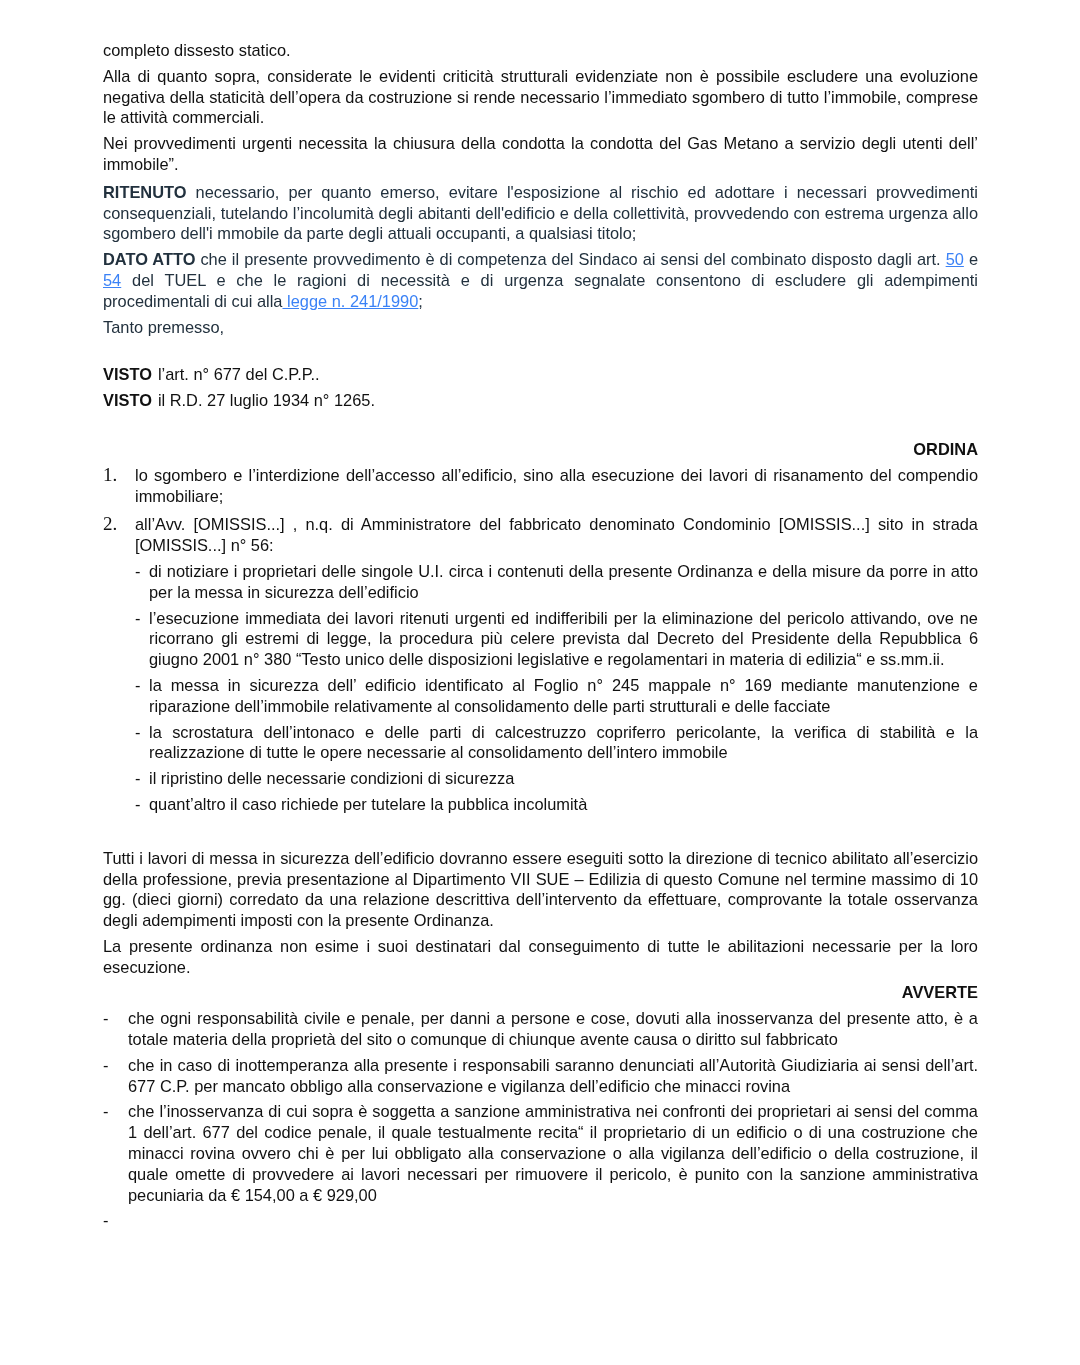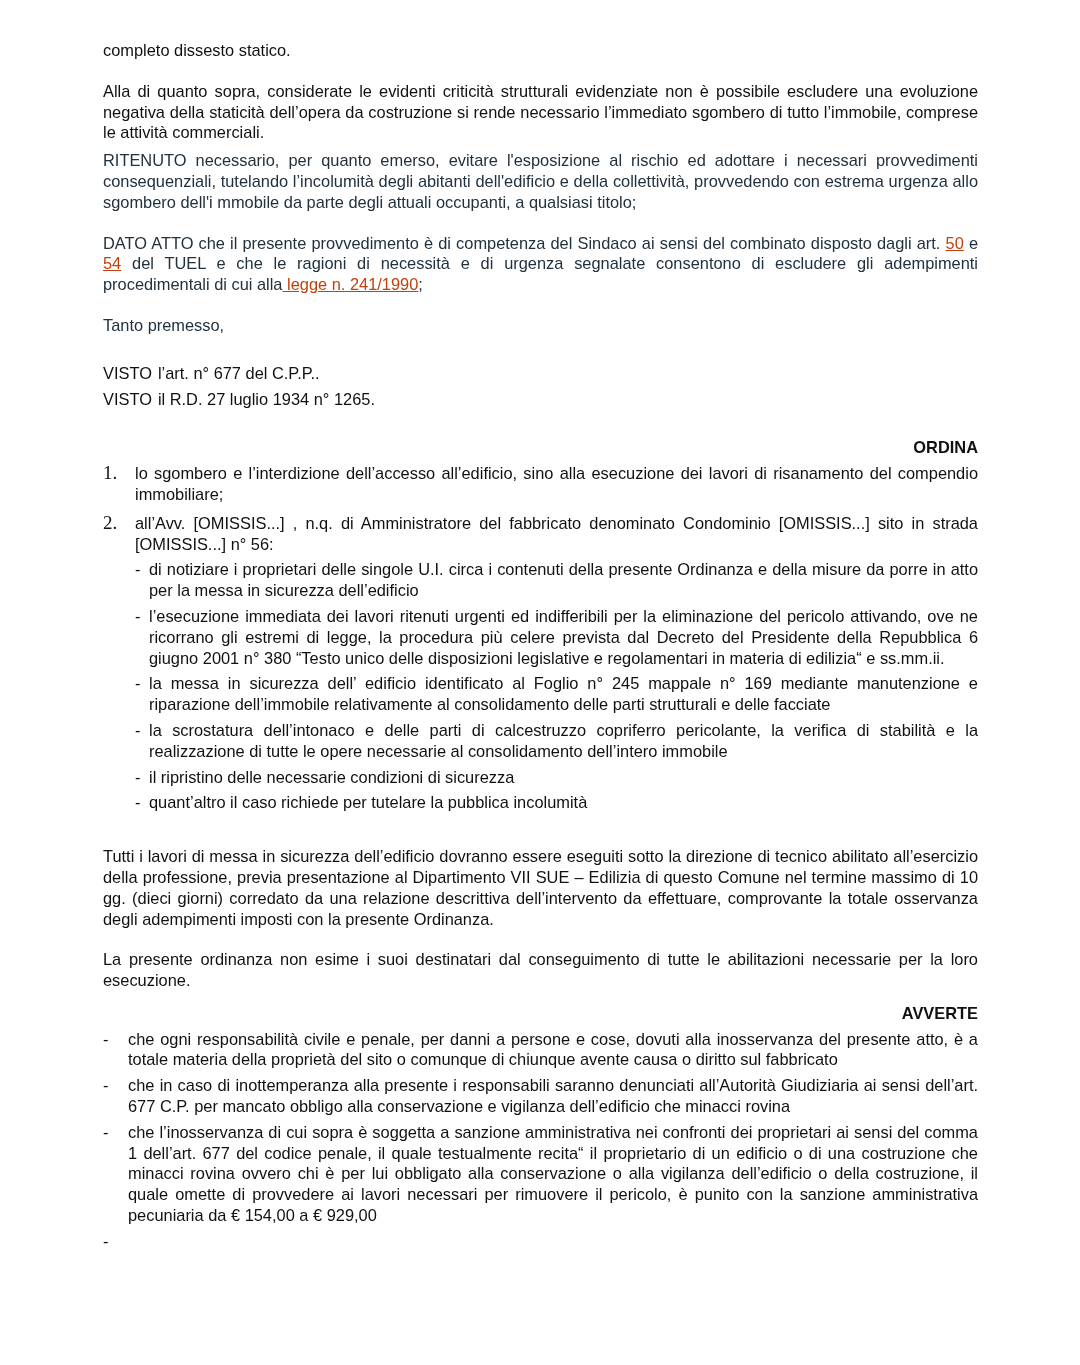--- a/index.html
+++ b/index.html
@@ -13,7 +13,7 @@
     .page { position: relative; padding: 40px 102px 0 103px; }
     p { margin: 0; }
     .it { text-align: justify; }
-    .gap5 { margin-top: 20px; }
+    .gap5 { margin-top: 5px; }
     .slate { color: #22313e; text-align: justify; }
     .b { font-weight: normal; }
     .link { color: #c2410c; text-decoration: underline; }

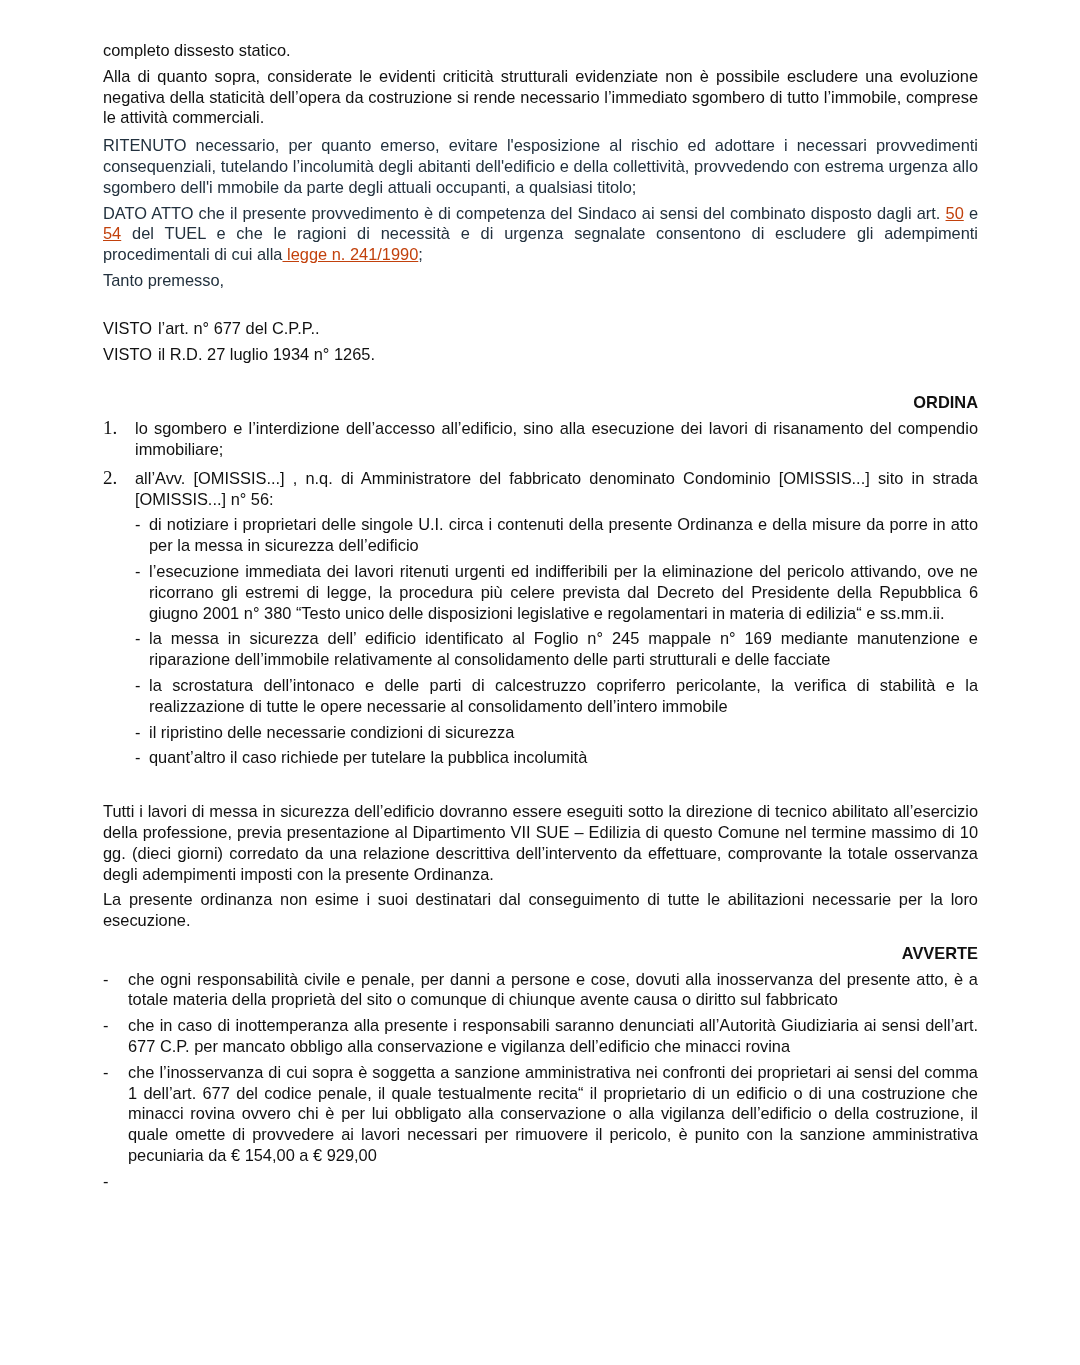--- a/index.html
+++ b/index.html
@@ -36,6 +36,7 @@
 
   <p class="it">completo dissesto statico.</p>
   <p class="it gap5">Alla di quanto sopra, considerate le evidenti criticità strutturali evidenziate non è possibile escludere una evoluzione negativa della staticità dell’opera da costruzione   si rende necessario l’immediato sgombero di tutto l’immobile, comprese le attività commerciali.</p>
+  <p class="it gap5">Nei provvedimenti urgenti necessita la chiusura della condotta la condotta del Gas Metano a servizio degli utenti dell’ immobile”.</p>
 
   <p class="slate" style="margin-top:7px;"><span class="b">RITENUTO</span><span>  necessario, per quanto emerso, evitare l'esposizione al rischio ed  adottare i necessari provvedimenti   consequenziali, tutelando l’incolumità degli abitanti dell'edificio e della collettività, provvedendo con  estrema  urgenza allo sgombero dell'i mmobile  da parte degli attuali occupanti, a qualsiasi titolo;</span></p>
 

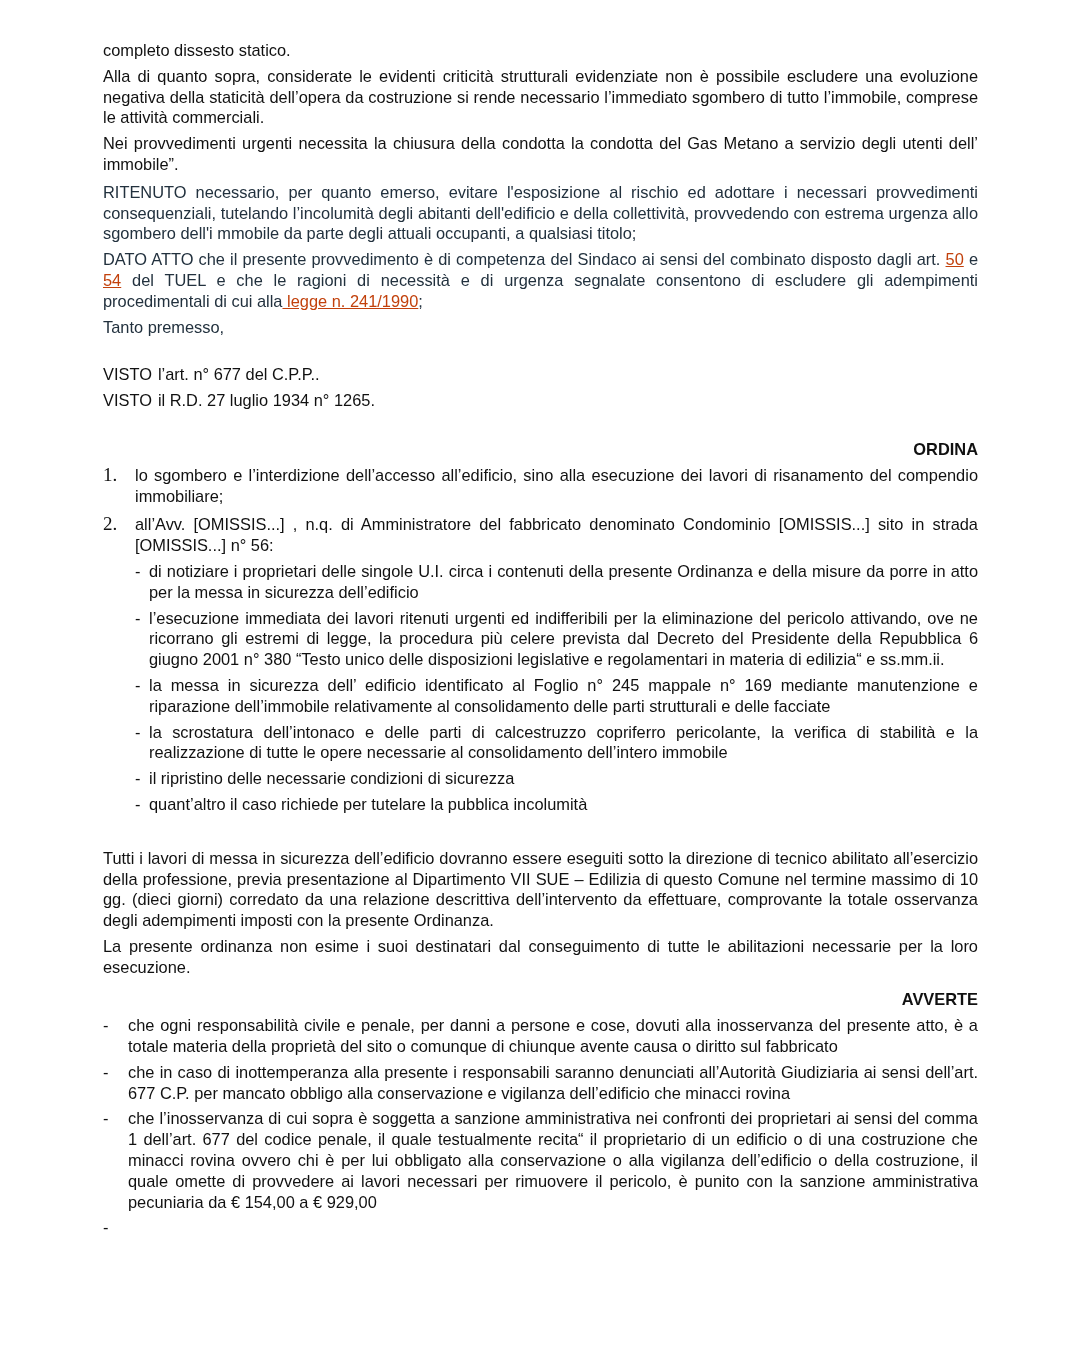--- a/index.html
+++ b/index.html
@@ -15,7 +15,7 @@
     .it { text-align: justify; }
     .gap5 { margin-top: 5px; }
     .slate { color: #22313e; text-align: justify; }
-    .b { font-weight: normal; }
+    .b { font-weight: bold; }
     .link { color: #c2410c; text-decoration: underline; }
     .visto-row { margin-top: 5px; }
     .visto-row .b { margin-right: 6px; }

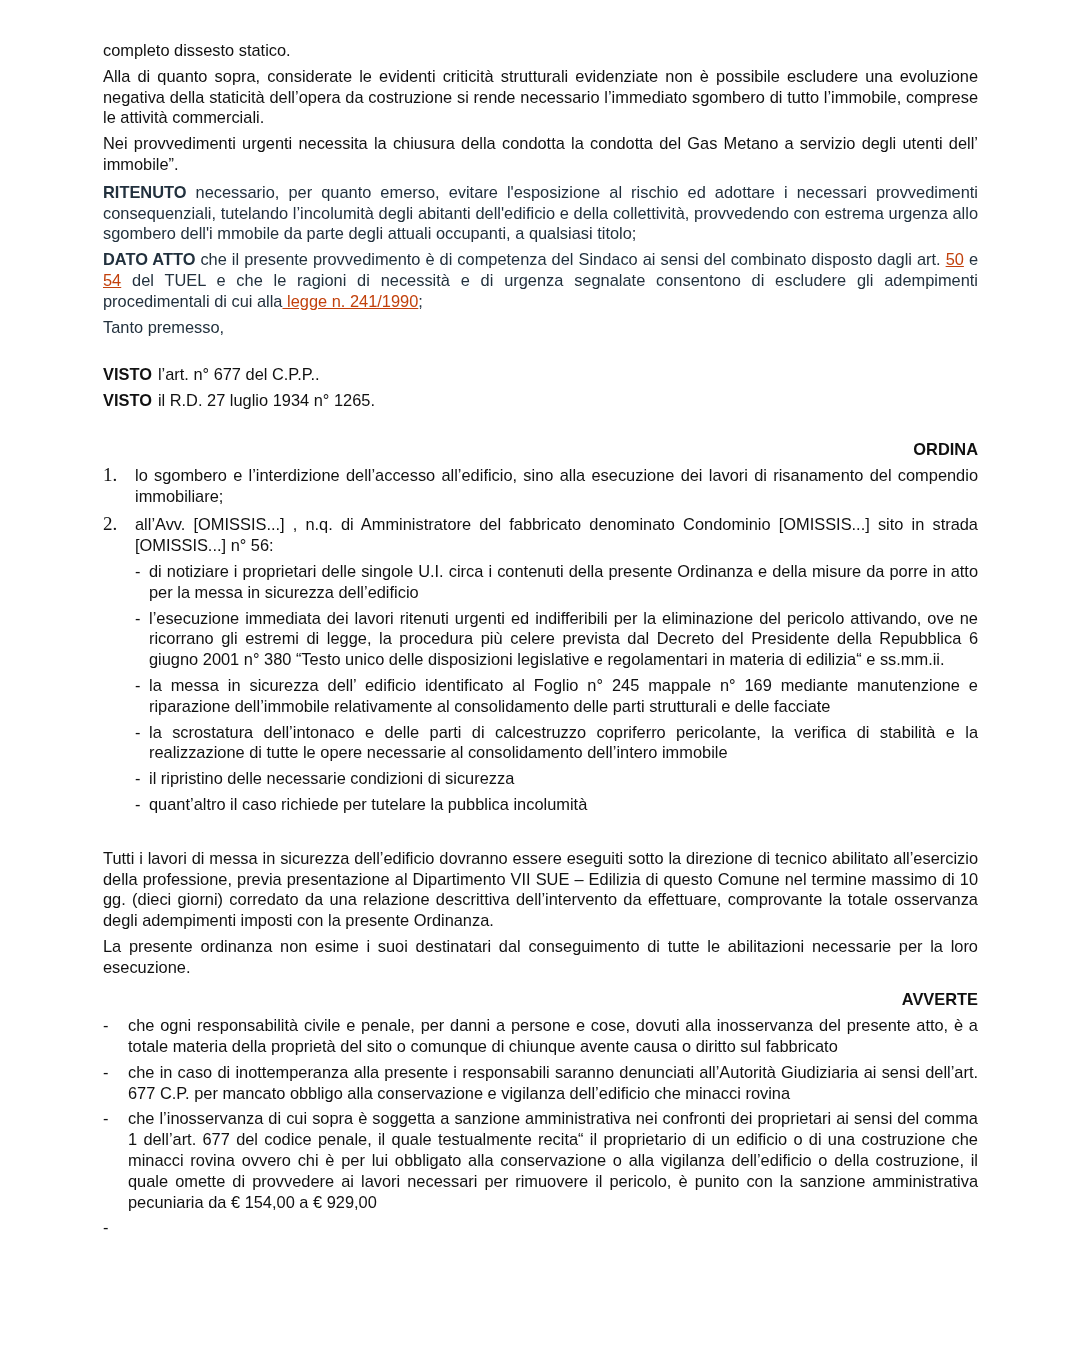--- a/index.html
+++ b/index.html
@@ -16,7 +16,7 @@
     .gap5 { margin-top: 5px; }
     .slate { color: #22313e; text-align: justify; }
     .b { font-weight: bold; }
-    .link { color: #c2410c; text-decoration: underline; }
+    .link { color: #3b82f6; text-decoration: underline; }
     .visto-row { margin-top: 5px; }
     .visto-row .b { margin-right: 6px; }
     .heading { text-align: right; font-weight: bold; }

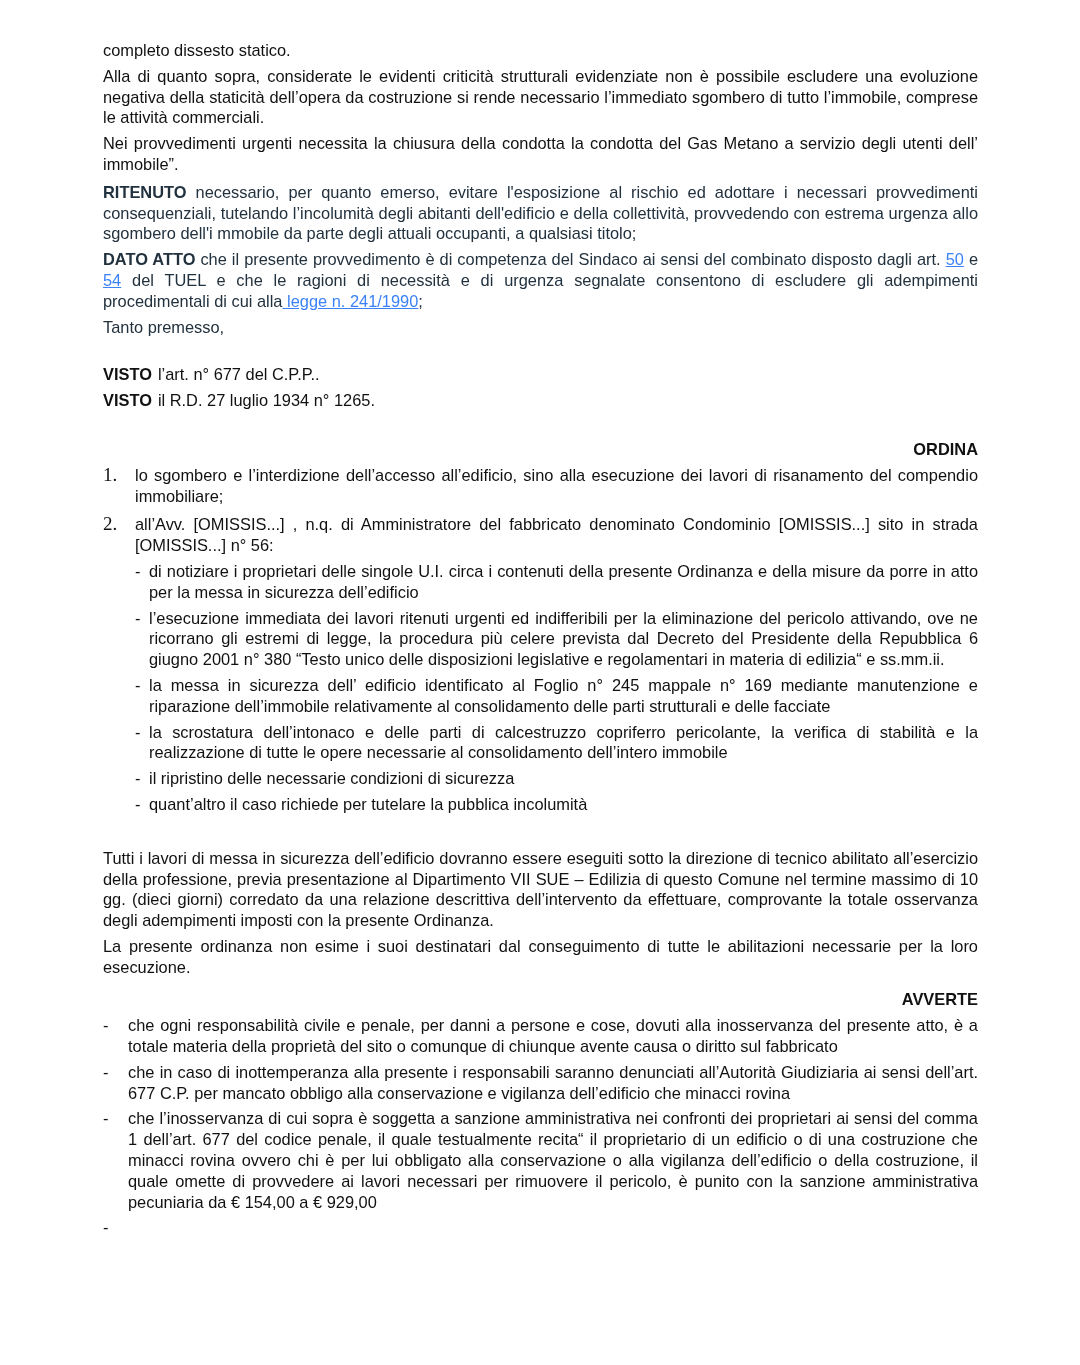--- a/index.html
+++ b/index.html
@@ -72,7 +72,7 @@
   <p class="just" style="margin-top:33px;">Tutti i lavori di messa in sicurezza dell’edificio dovranno essere eseguiti sotto la direzione di tecnico abilitato all’esercizio della professione, previa presentazione al Dipartimento VII SUE – Edilizia di questo Comune nel termine massimo di 10 gg. (dieci giorni) corredato da una relazione descrittiva dell’intervento da effettuare, comprovante la totale osservanza degli adempimenti imposti con la presente Ordinanza.</p>
   <p class="just gap5">La presente ordinanza non esime i suoi destinatari dal conseguimento di tutte le abilitazioni necessarie per la loro esecuzione.</p>
 
-  <p class="heading" style="margin-top:12px;">AVVERTE</p>
+  <p class="heading" style="margin-top:5px;">AVVERTE</p>
 
   <div>
     <div class="av-item"><span class="av-dash">-</span><span>che ogni responsabilità civile e penale, per danni a persone e cose, dovuti alla inosservanza del presente atto, è a totale materia della proprietà del sito o comunque di chiunque avente causa o diritto sul fabbricato</span></div>

